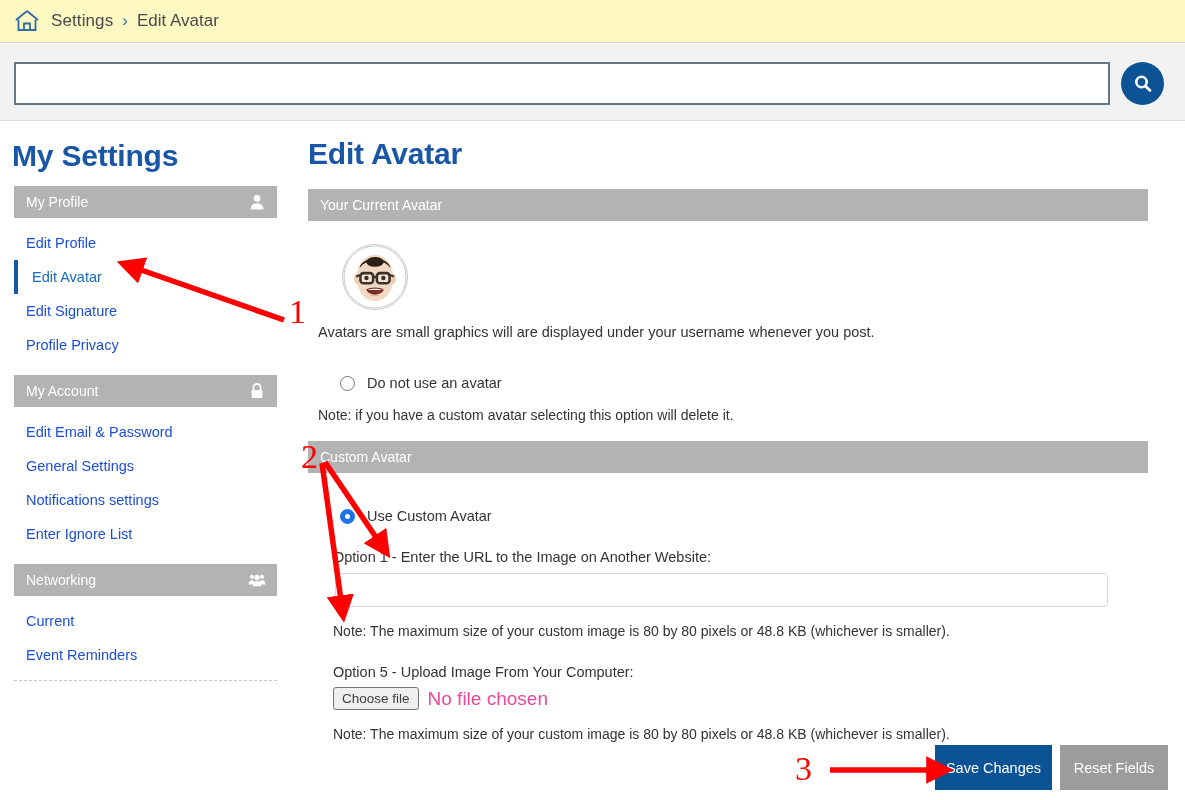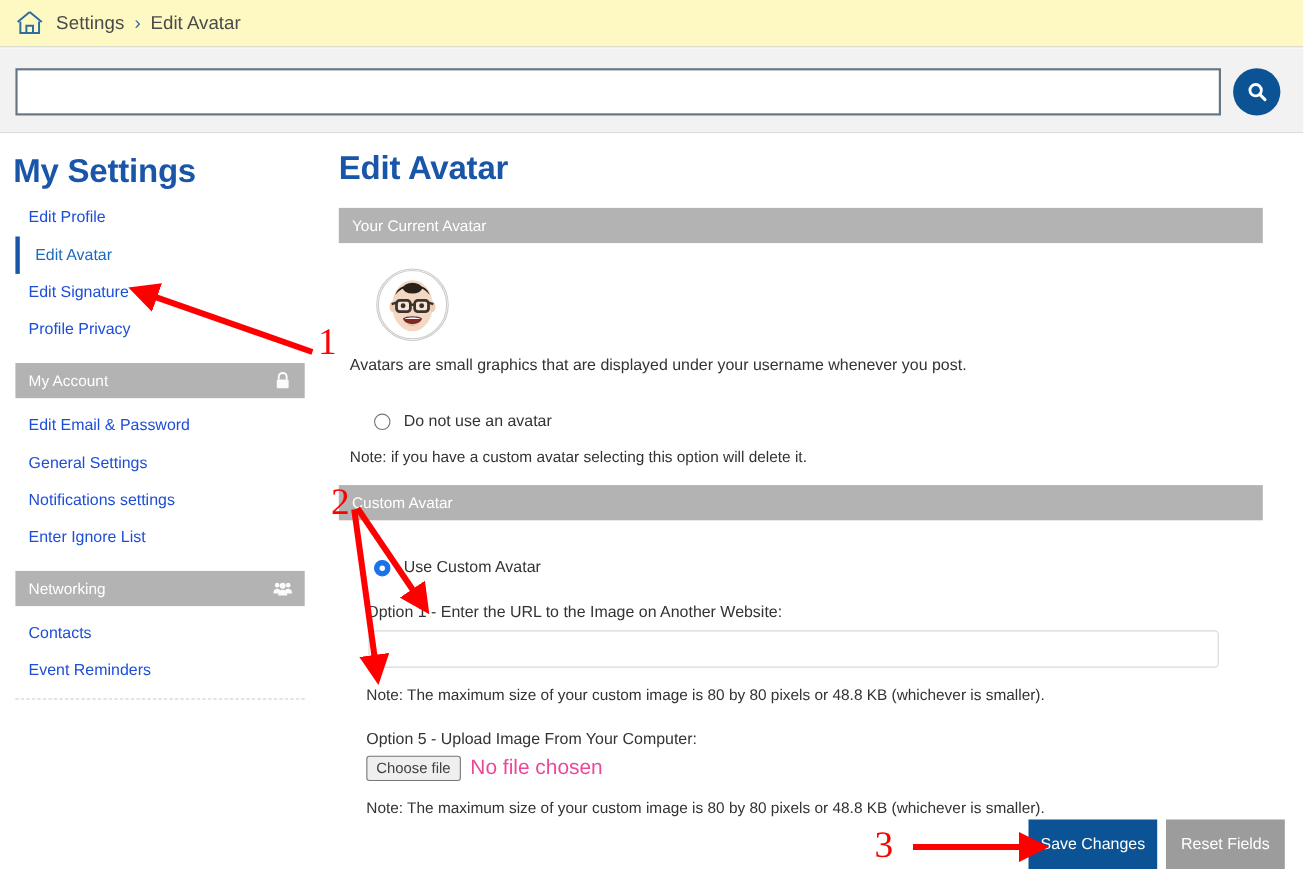--- a/index.html
+++ b/index.html
@@ -224,6 +224,13 @@
   <div class="sidebar">
     <div class="my-settings-title">My Settings</div>
 
+    <div class="group-header">
+      <span class="ghlabel">My Profile</span>
+      <svg class="ghicon" viewBox="0 0 18 18">
+        <circle cx="9" cy="5.4" r="3.4" fill="#ffffff"></circle>
+        <path d="M2.5 16.5 C2.5 12.2 5.4 10.2 9 10.2 C12.6 10.2 15.5 12.2 15.5 16.5 Z" fill="#ffffff"></path>
+      </svg>
+    </div>
     <div class="nav-item first">
       <span>Edit Profile</span>
     </div>

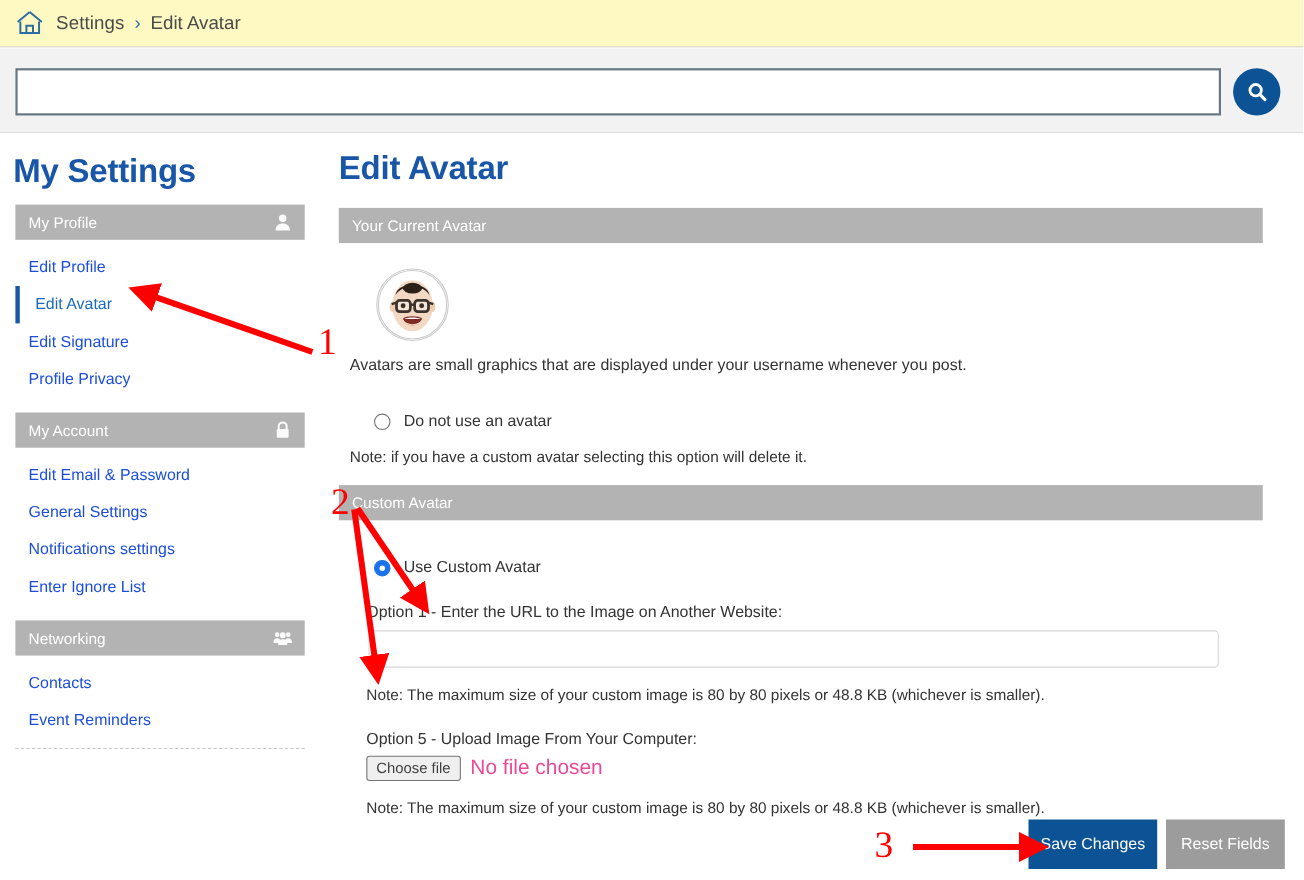--- a/index.html
+++ b/index.html
@@ -312,7 +312,7 @@
       </svg>
     </div>
 
-    <div class="body-text">Avatars are small graphics that are displayed under your username whenever you post.</div>
+    <div class="body-text">Avatars are small graphics will are displayed under your username whenever you post.</div>
 
     <div class="radio-row">
       <span class="radio"></span>

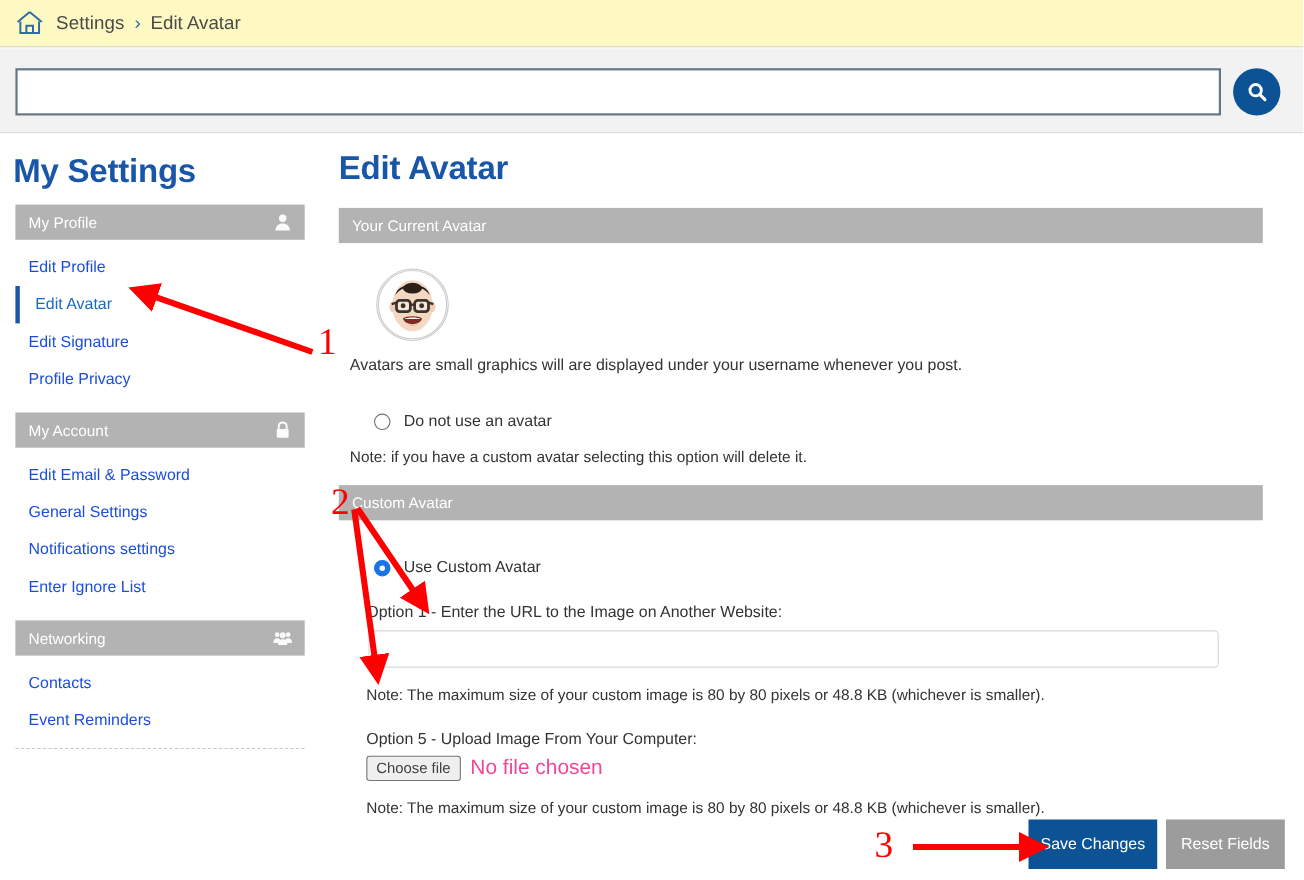--- a/index.html
+++ b/index.html
@@ -276,7 +276,7 @@
       </svg>
     </div>
     <div class="nav-item first">
-      <span>Contacts</span>
+      <span>Current</span>
     </div>
     <div class="nav-item">
       <span>Event Reminders</span>

